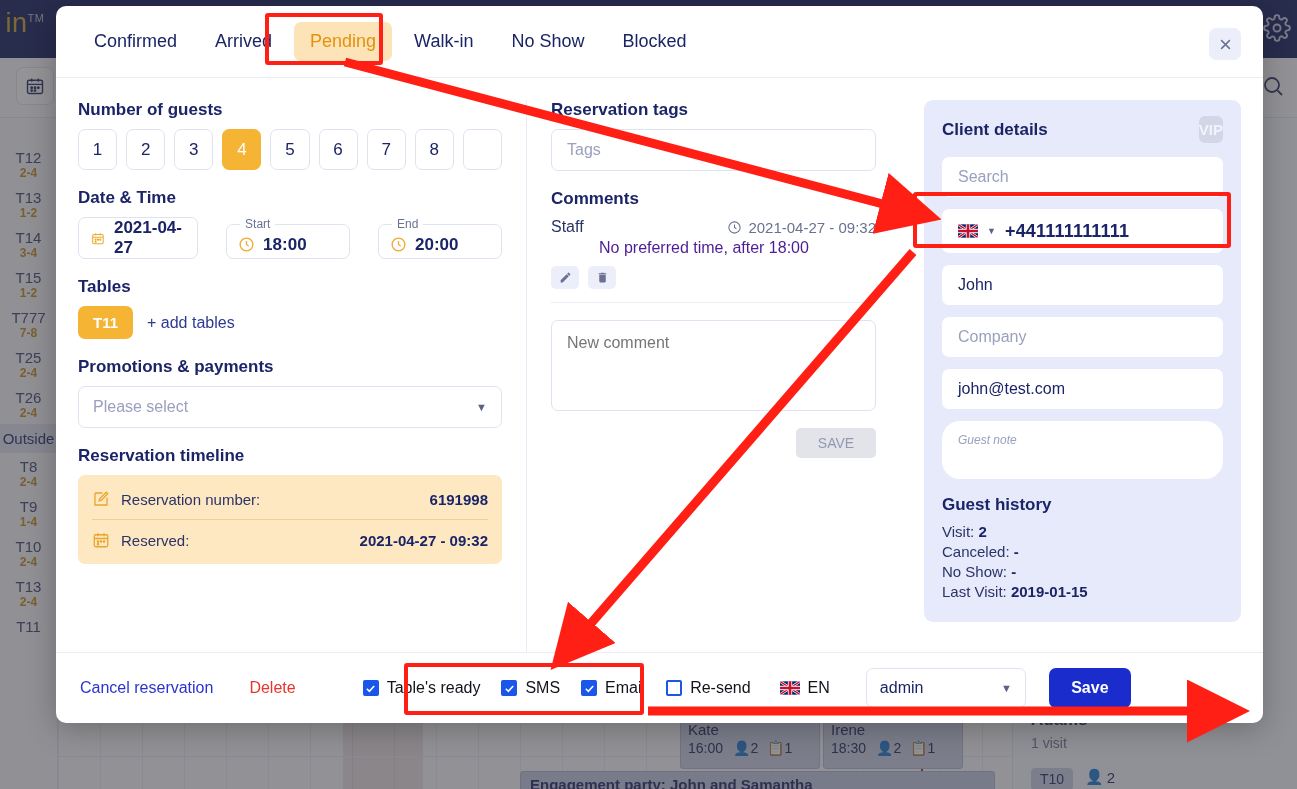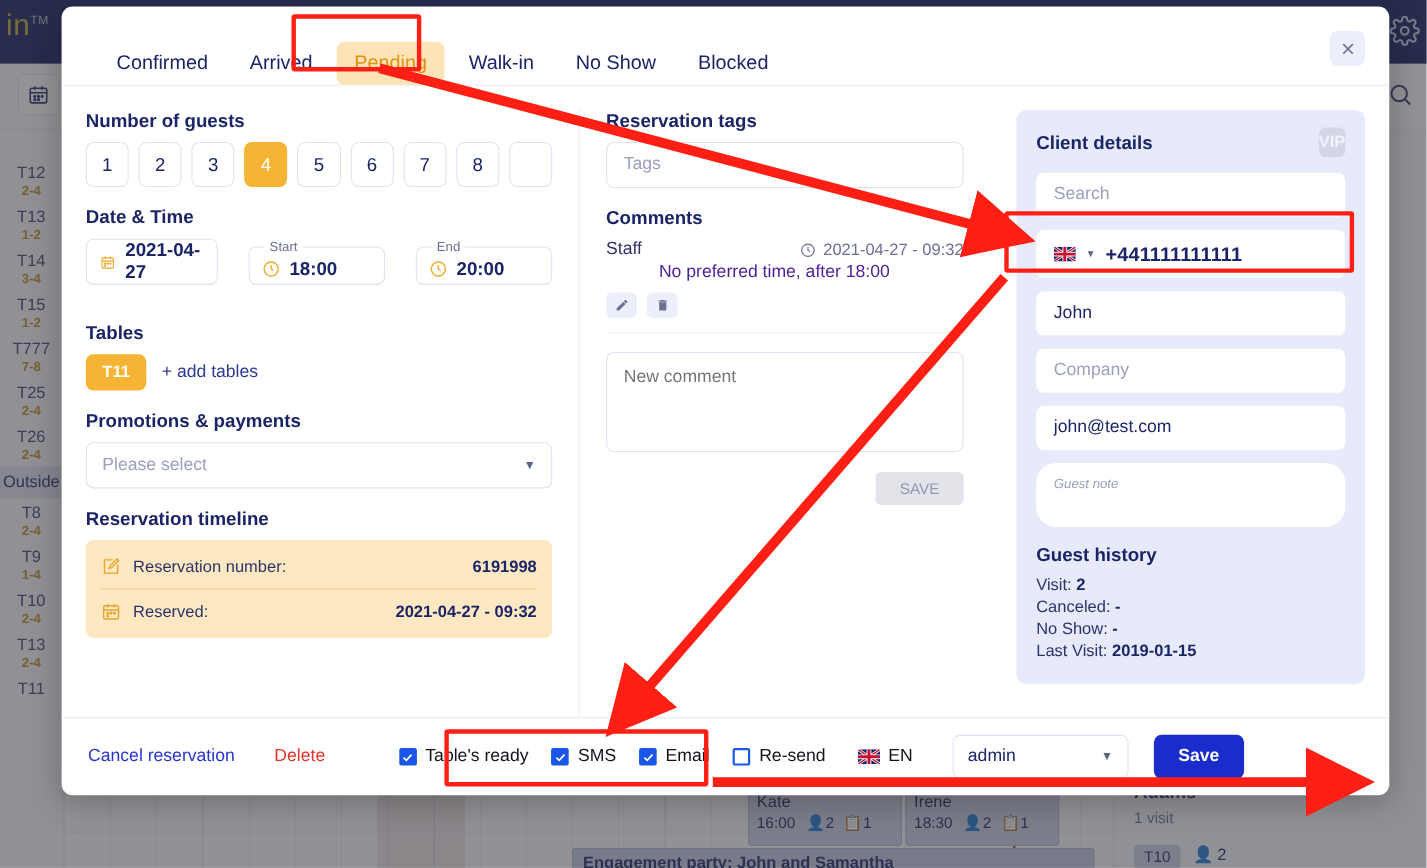--- a/index.html
+++ b/index.html
@@ -115,8 +115,8 @@
     overflow: hidden;
   }
   .m-tabs {
-    height: 71px; display: flex; align-items: flex-end;
-    padding: 0 22px; position: relative; flex: 0 0 auto; margin-left: 12px;
+    height: 71px; display: flex; align-items: center;
+    padding: 0 22px; position: relative; flex: 0 0 auto;
   }
   .m-tab {
     font-size: 18px; color: #1b2467; padding: 9px 16px;

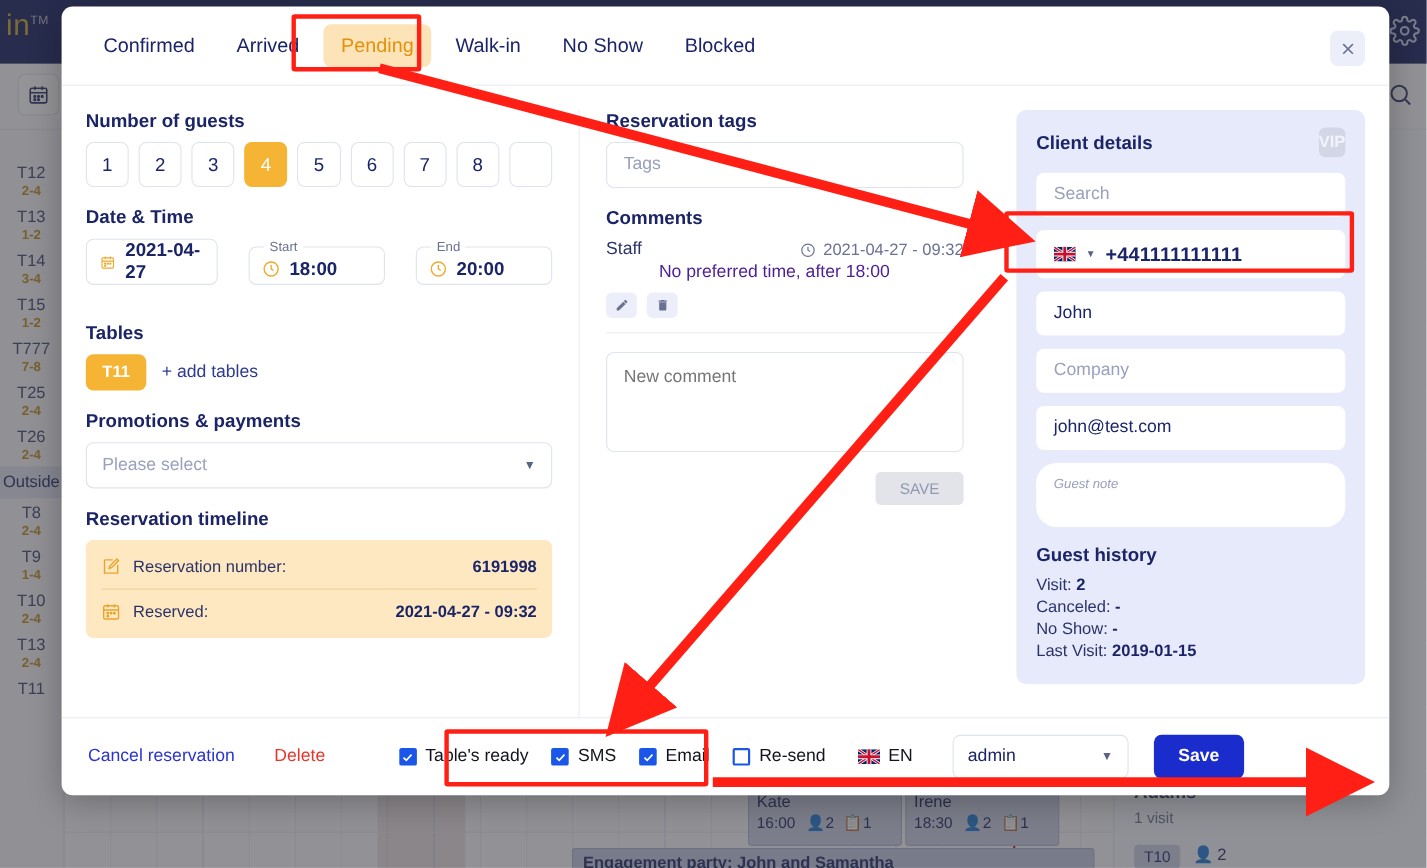--- a/index.html
+++ b/index.html
@@ -152,7 +152,7 @@
   .g-btn.sel { background: #f5b433; border-color: #f5b433; color: #fff; }
   .g-btn.blank { cursor: pointer; }
 
-  .dtrow { display: flex; gap: 28px; margin-bottom: 34px; }
+  .dtrow { display: flex; gap: 28px; margin-bottom: 18px; }
   .date-box {
     width: 139px; height: 42px; border: 1px solid #dfe3f0; border-radius: 7px;
     display: flex; align-items: center; gap: 9px; padding: 0 12px;

